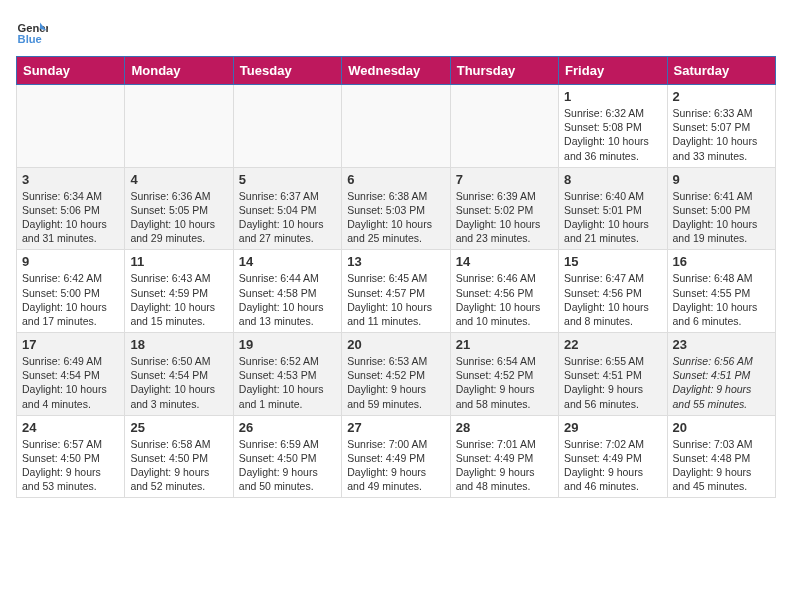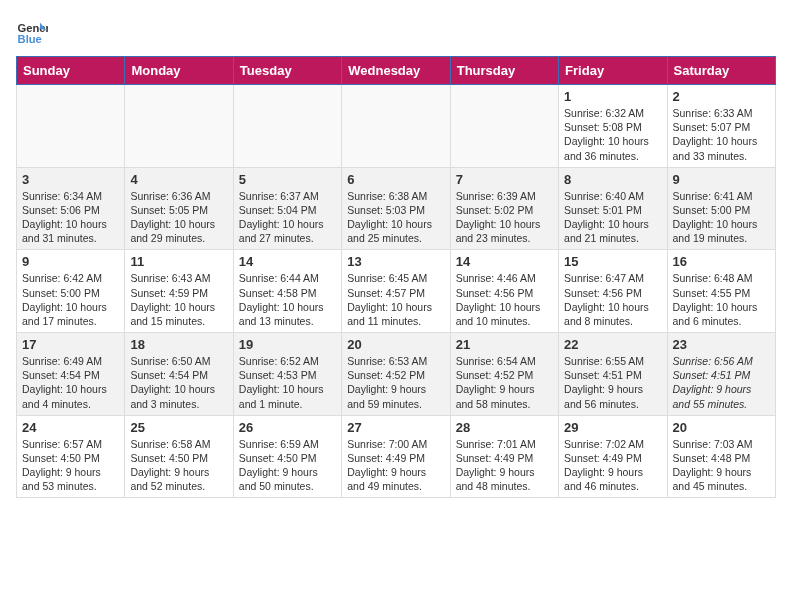--- a/index.html
+++ b/index.html
@@ -194,7 +194,7 @@
         </td>
         <td>
           <span class="day-num">14</span>
-          <div class="day-info" style="white-space: pre-line;">Sunrise: 4:46 AM
+          <div class="day-info" style="white-space: pre-line;">Sunrise: 6:46 AM
 Sunset: 4:56 PM
 Daylight: 10 hours and 10 minutes.</div>
         </td>

